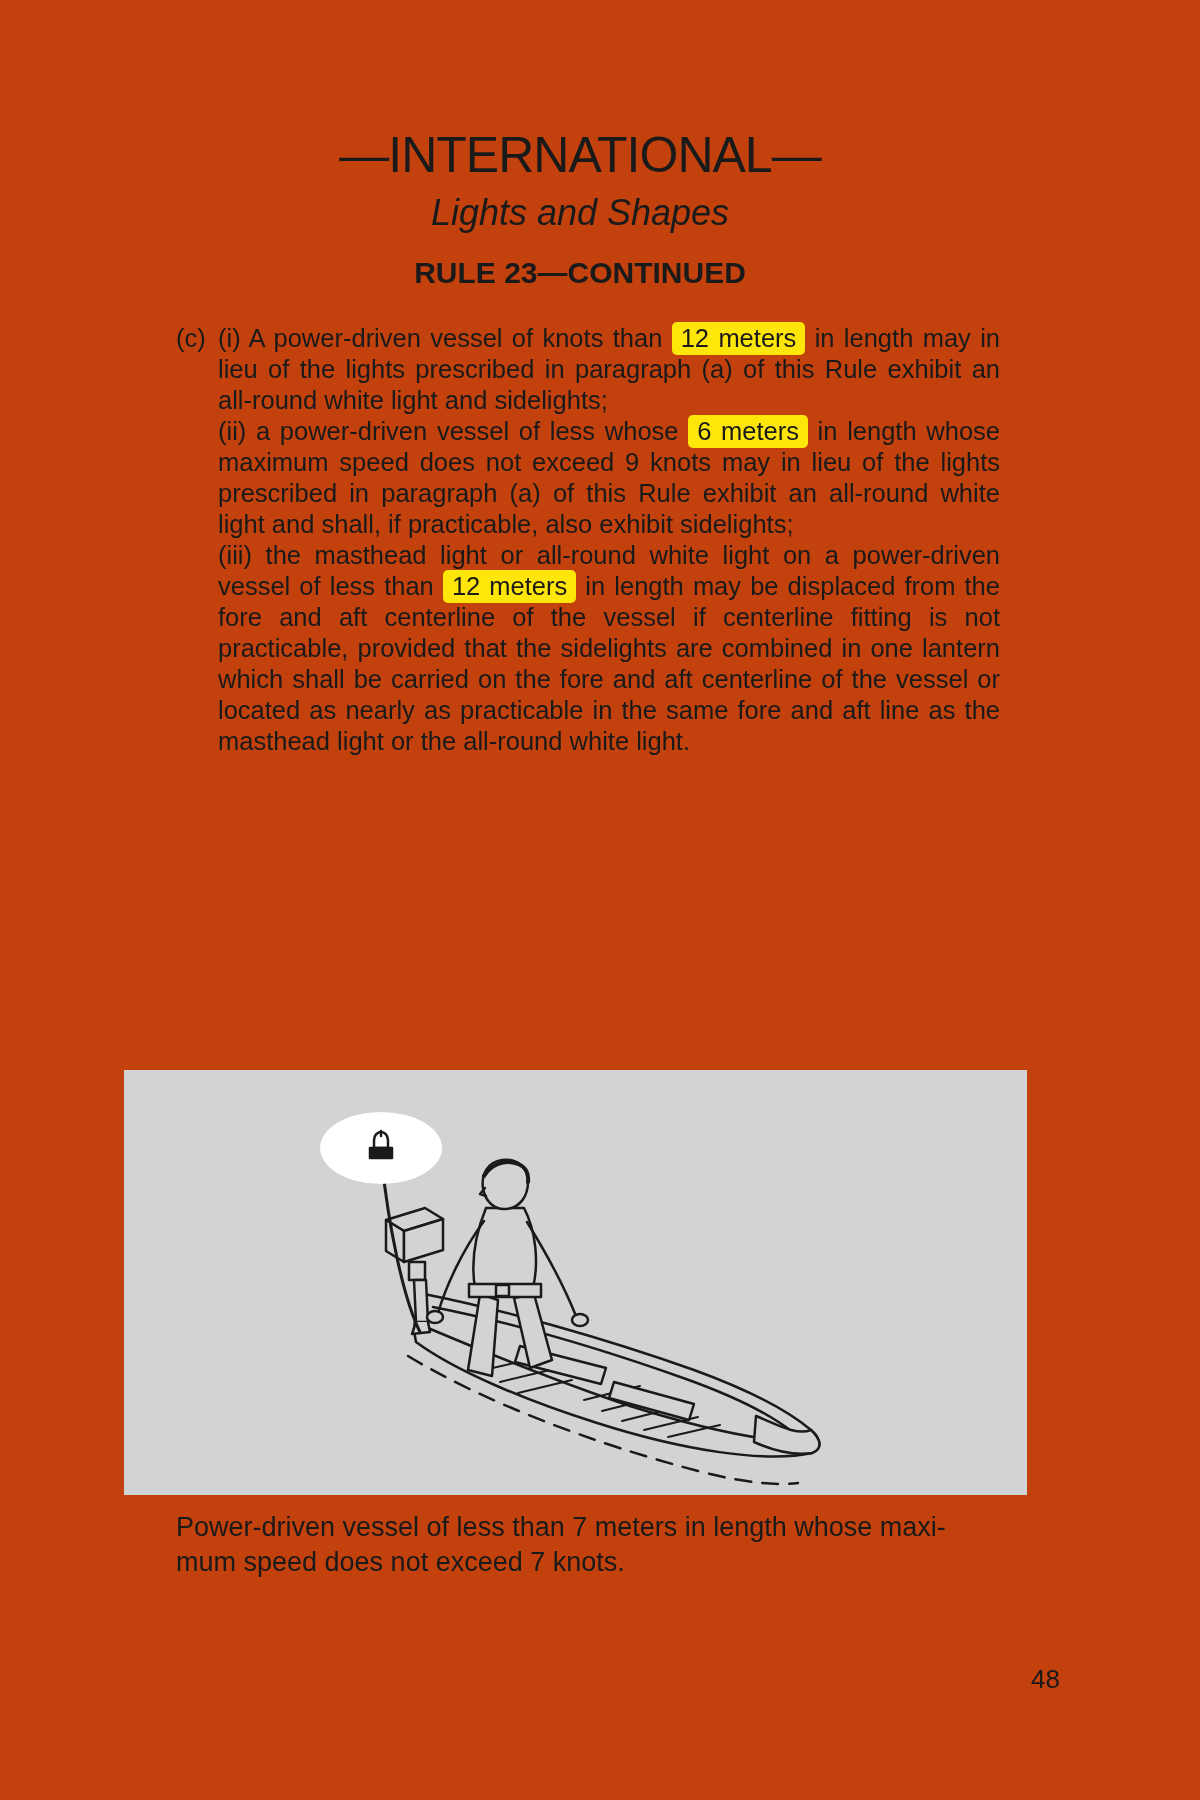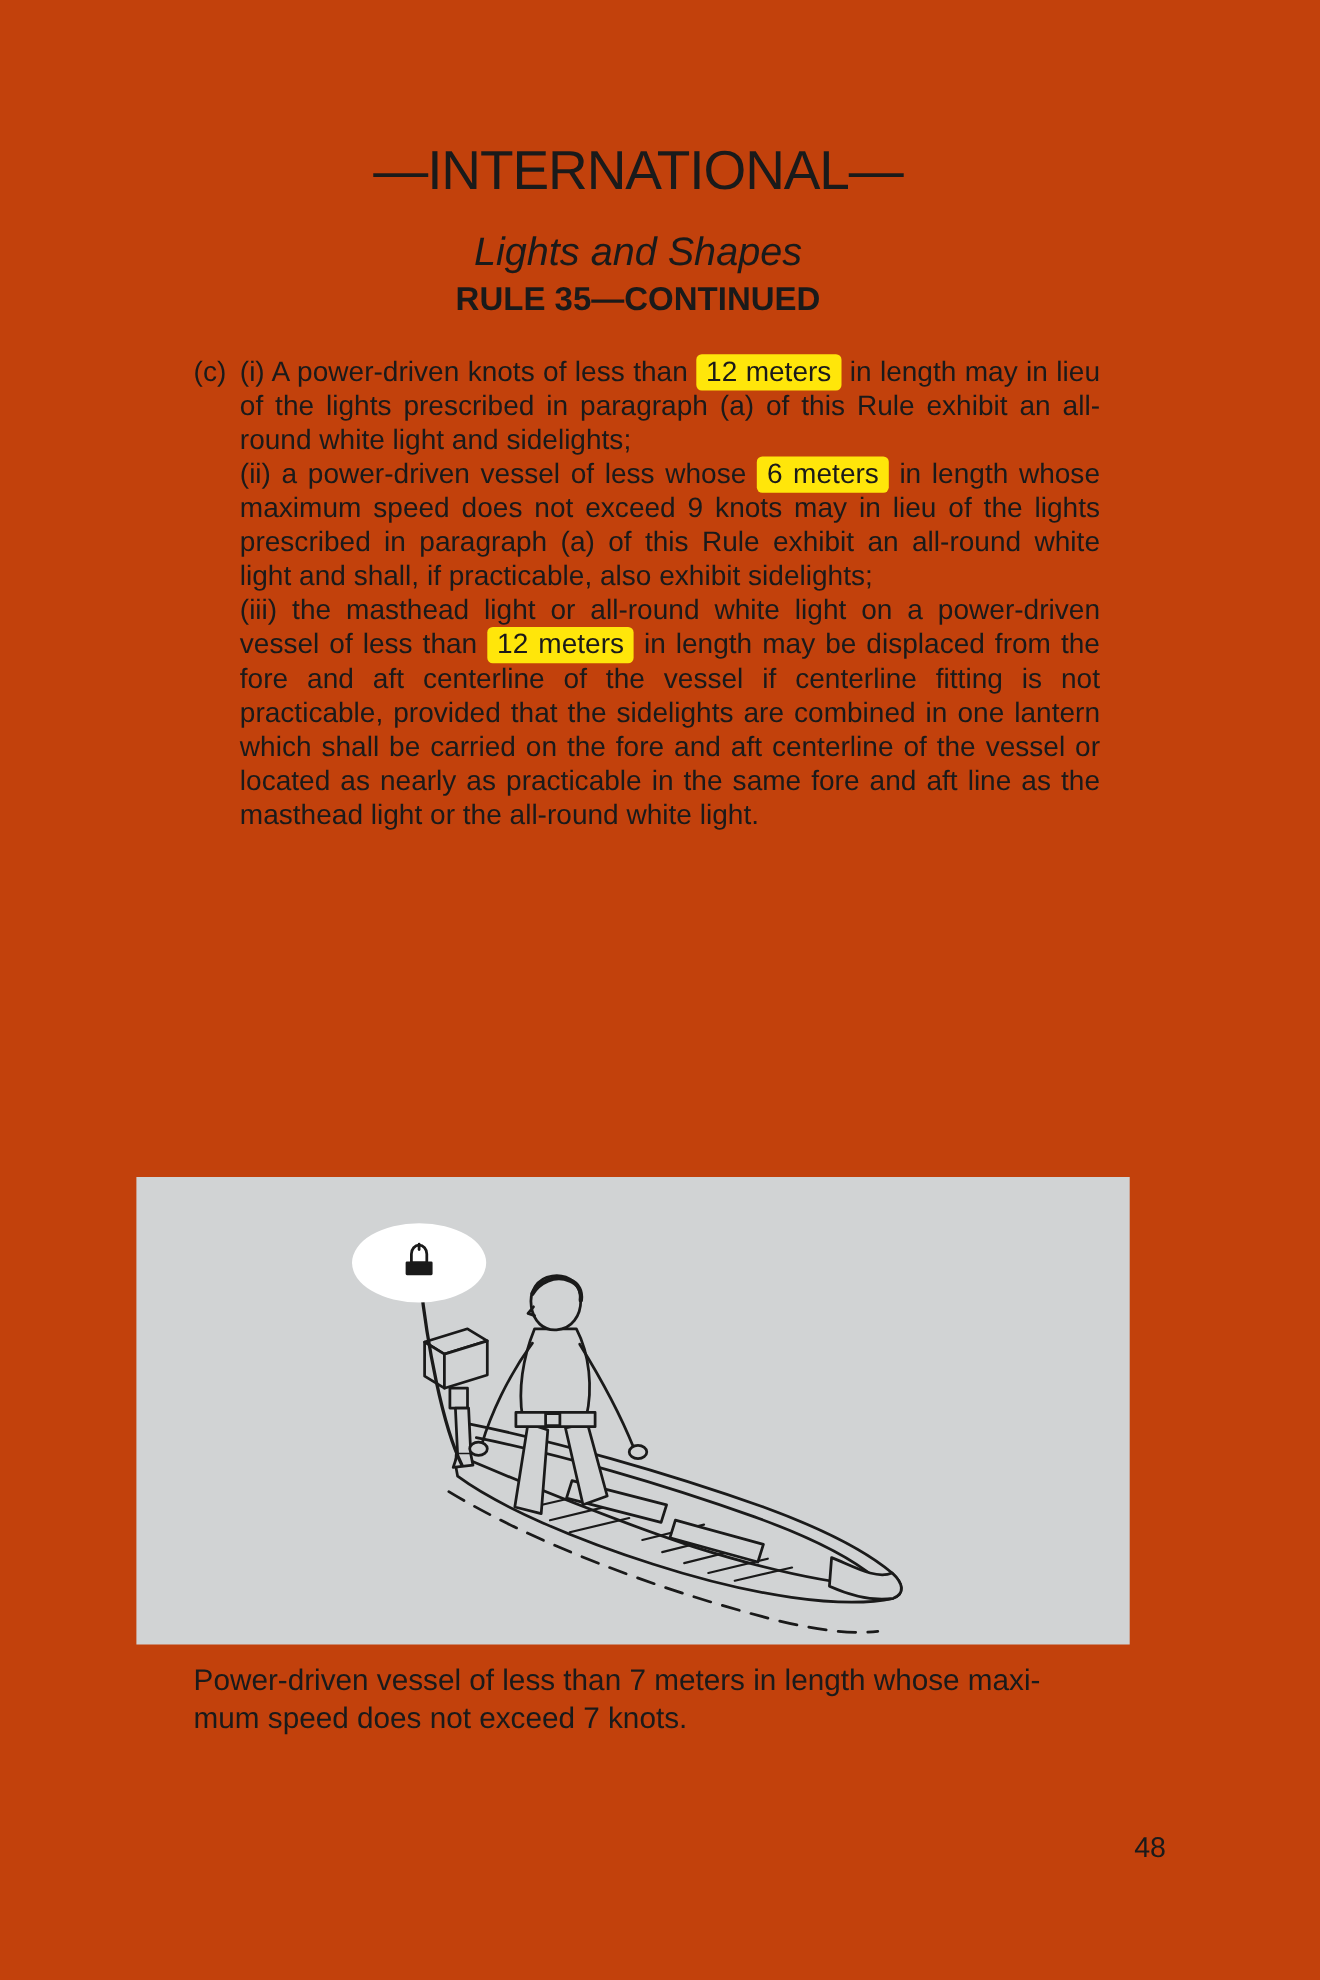--- a/index.html
+++ b/index.html
@@ -22,7 +22,7 @@
   }
   .subtitle{
     position:absolute;top:192px;left:100px;width:960px;
-    text-align:center;font-size:36px;font-style:italic;font-weight:400;margin-top:16px;
+    text-align:center;font-size:36px;font-style:italic;font-weight:400;
   }
   .rule-heading{
     position:absolute;top:256px;left:100px;width:960px;

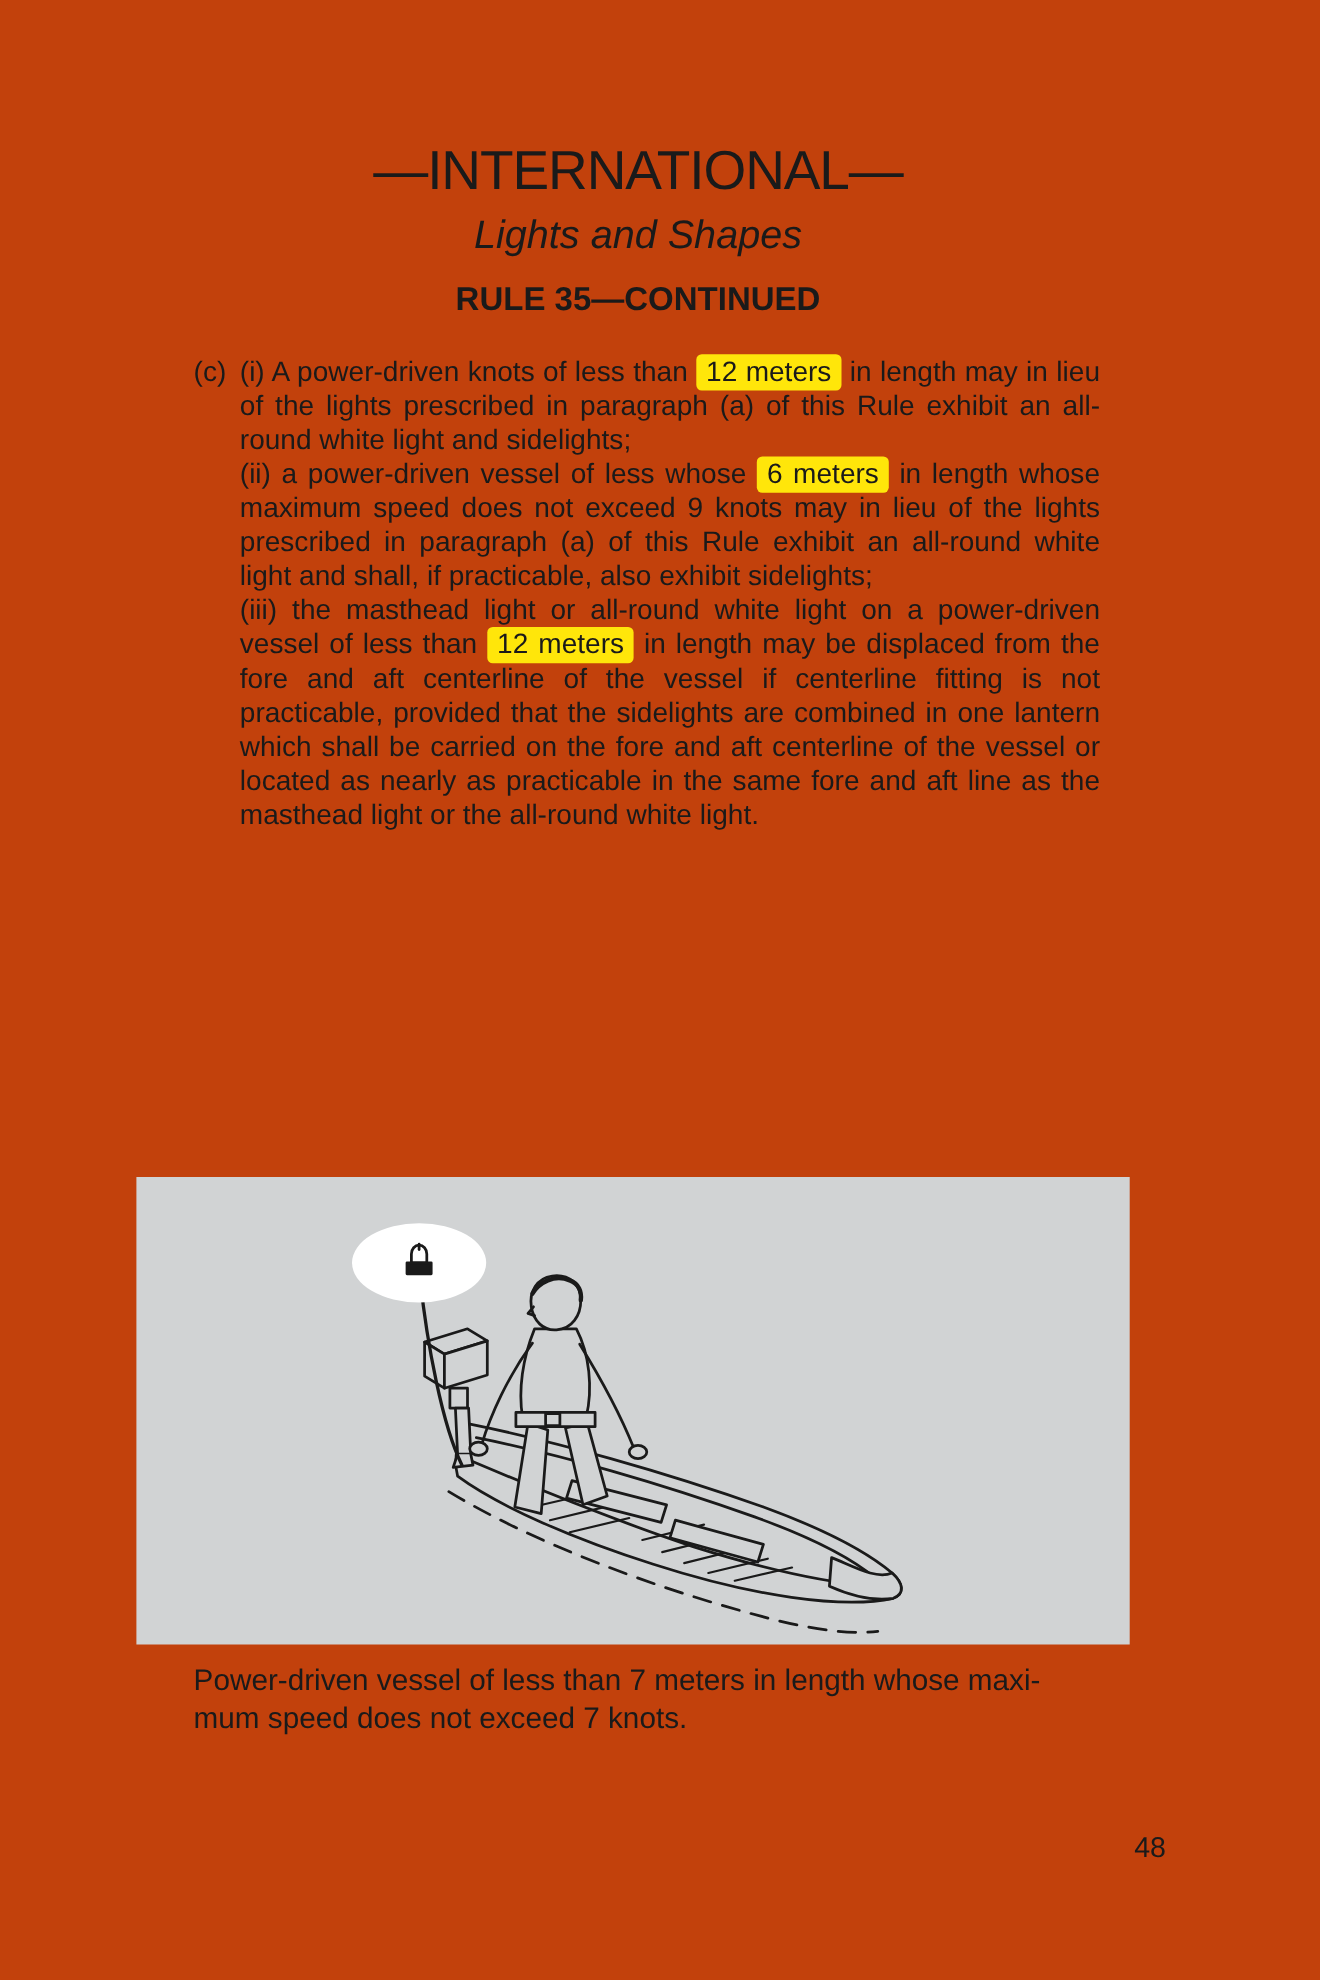--- a/index.html
+++ b/index.html
@@ -66,7 +66,7 @@
 
   <div class="title">—INTERNATIONAL—</div>
   <div class="subtitle">Lights and Shapes</div>
-  <div class="rule-heading">RULE 35—CONTINUED</div>
+  <div class="rule-heading">RULE 23—CONTINUED</div>
 
   <div class="rule-text">
     <span class="clabel">(c)</span>

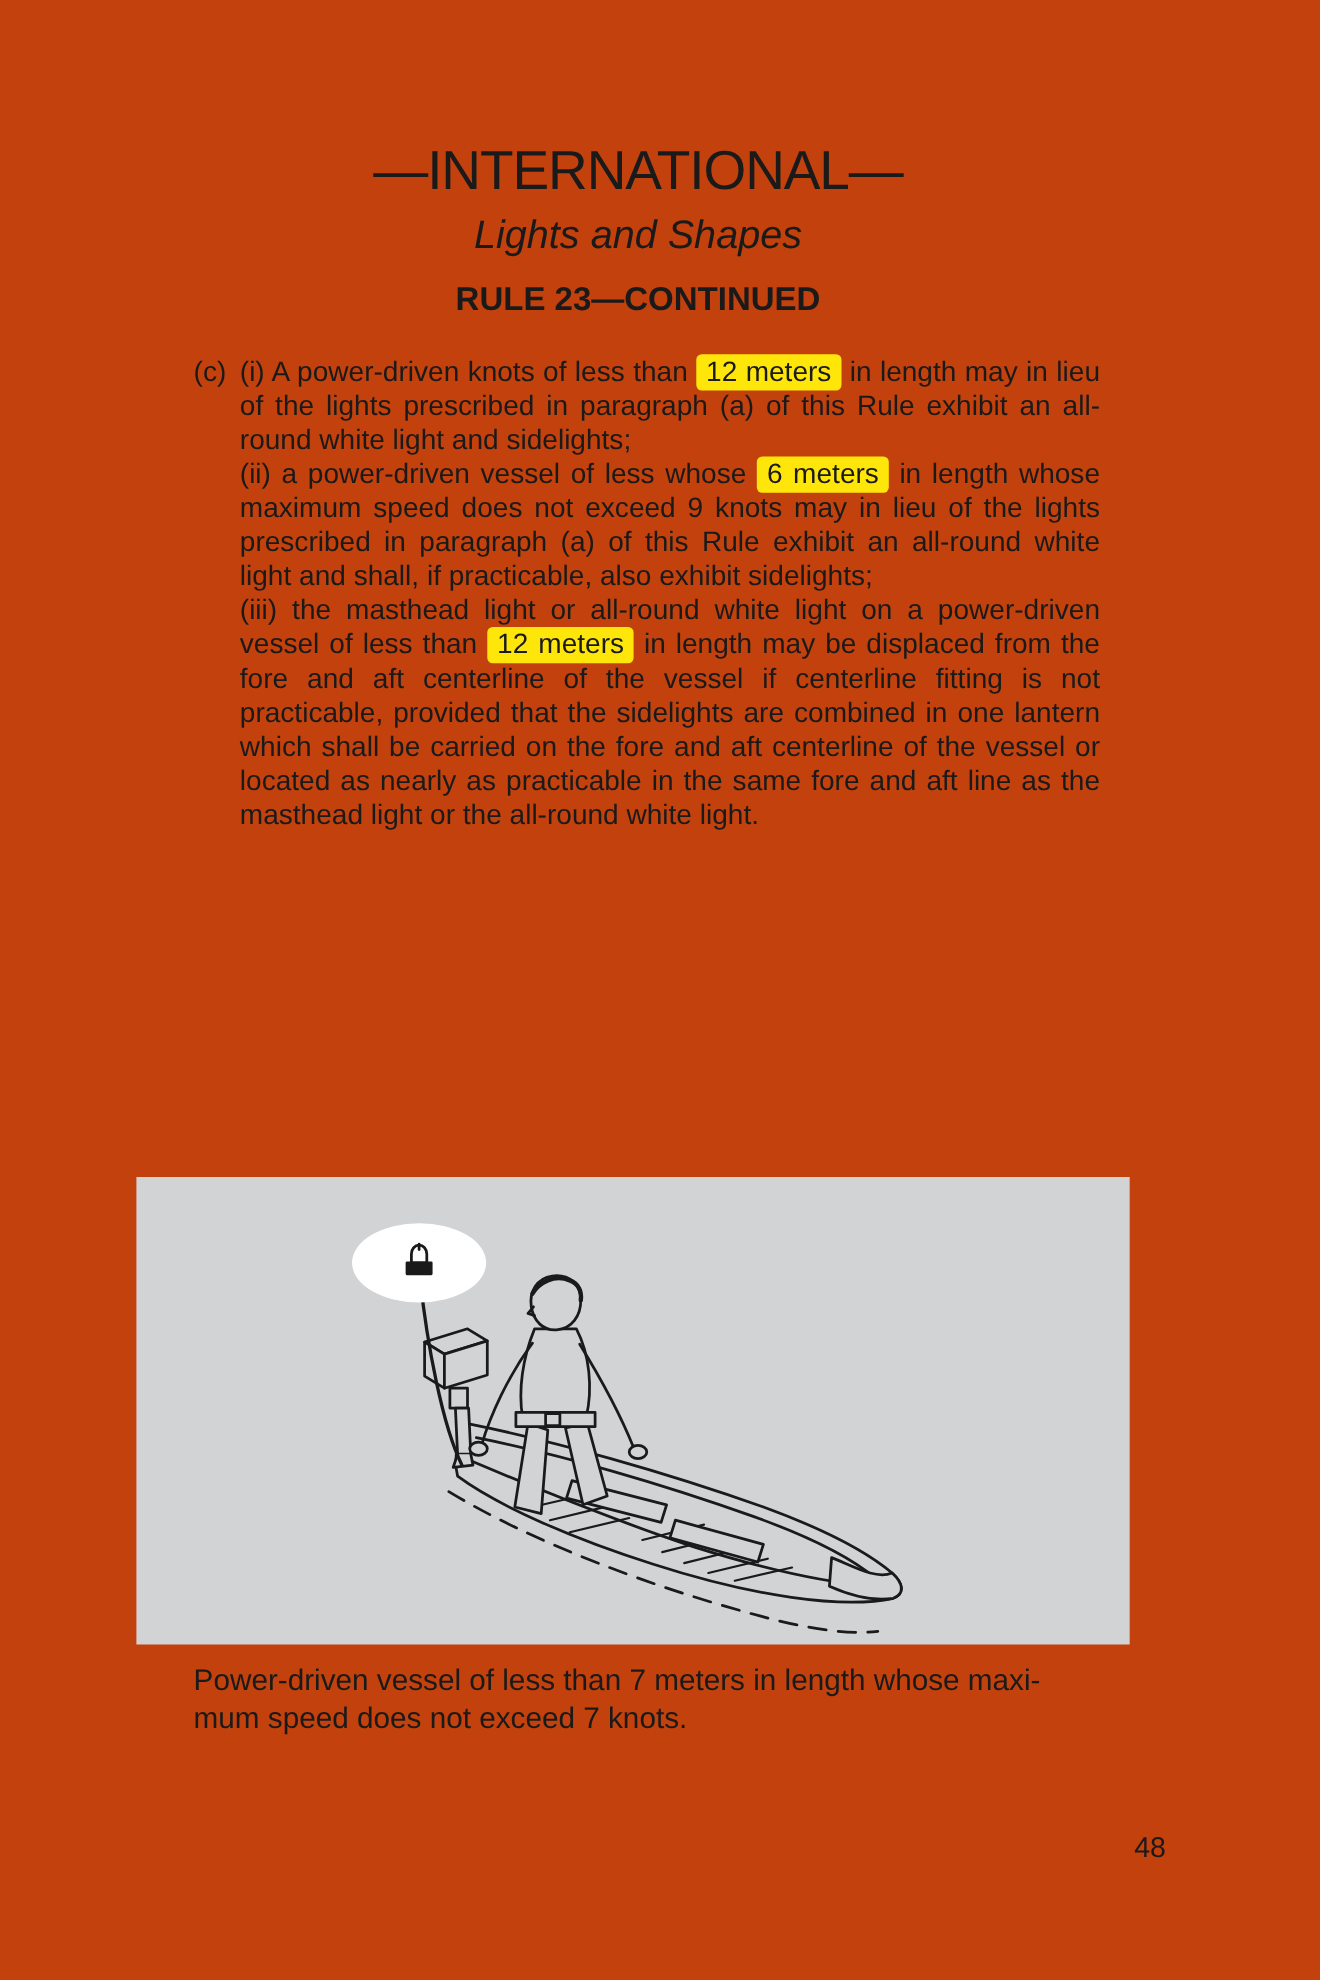--- a/index.html
+++ b/index.html
@@ -71,7 +71,7 @@
   <div class="rule-text">
     <span class="clabel">(c)</span>
     <div class="body-items">
-      <div><span>(i) A power-driven knots of less than </span><span class="hl">12 meters</span><span> in length may in lieu of the lights prescribed in paragraph (a) of this Rule exhibit an all-round white light and sidelights;</span></div>
+      <div><span>(i) A power-driven vessel of knots than </span><span class="hl">12 meters</span><span> in length may in lieu of the lights prescribed in paragraph (a) of this Rule exhibit an all-round white light and sidelights;</span></div>
       <div><span>(ii) a power-driven vessel of less whose </span><span class="hl">6 meters</span><span> in length whose maximum speed does not exceed 9 knots may in lieu of the lights prescribed in paragraph (a) of this Rule exhibit an all-round white light and shall, if practicable, also exhibit sidelights;</span></div>
       <div><span>(iii) the masthead light or all-round white light on a power-driven vessel of less than </span><span class="hl">12 meters</span><span> in length may be displaced from the fore and aft centerline of the vessel if centerline fitting is not practicable, provided that the sidelights are combined in one lantern which shall be carried on the fore and aft centerline of the vessel or located as nearly as practicable in the same fore and aft line as the masthead light or the all-round white light.</span></div>
     </div>

